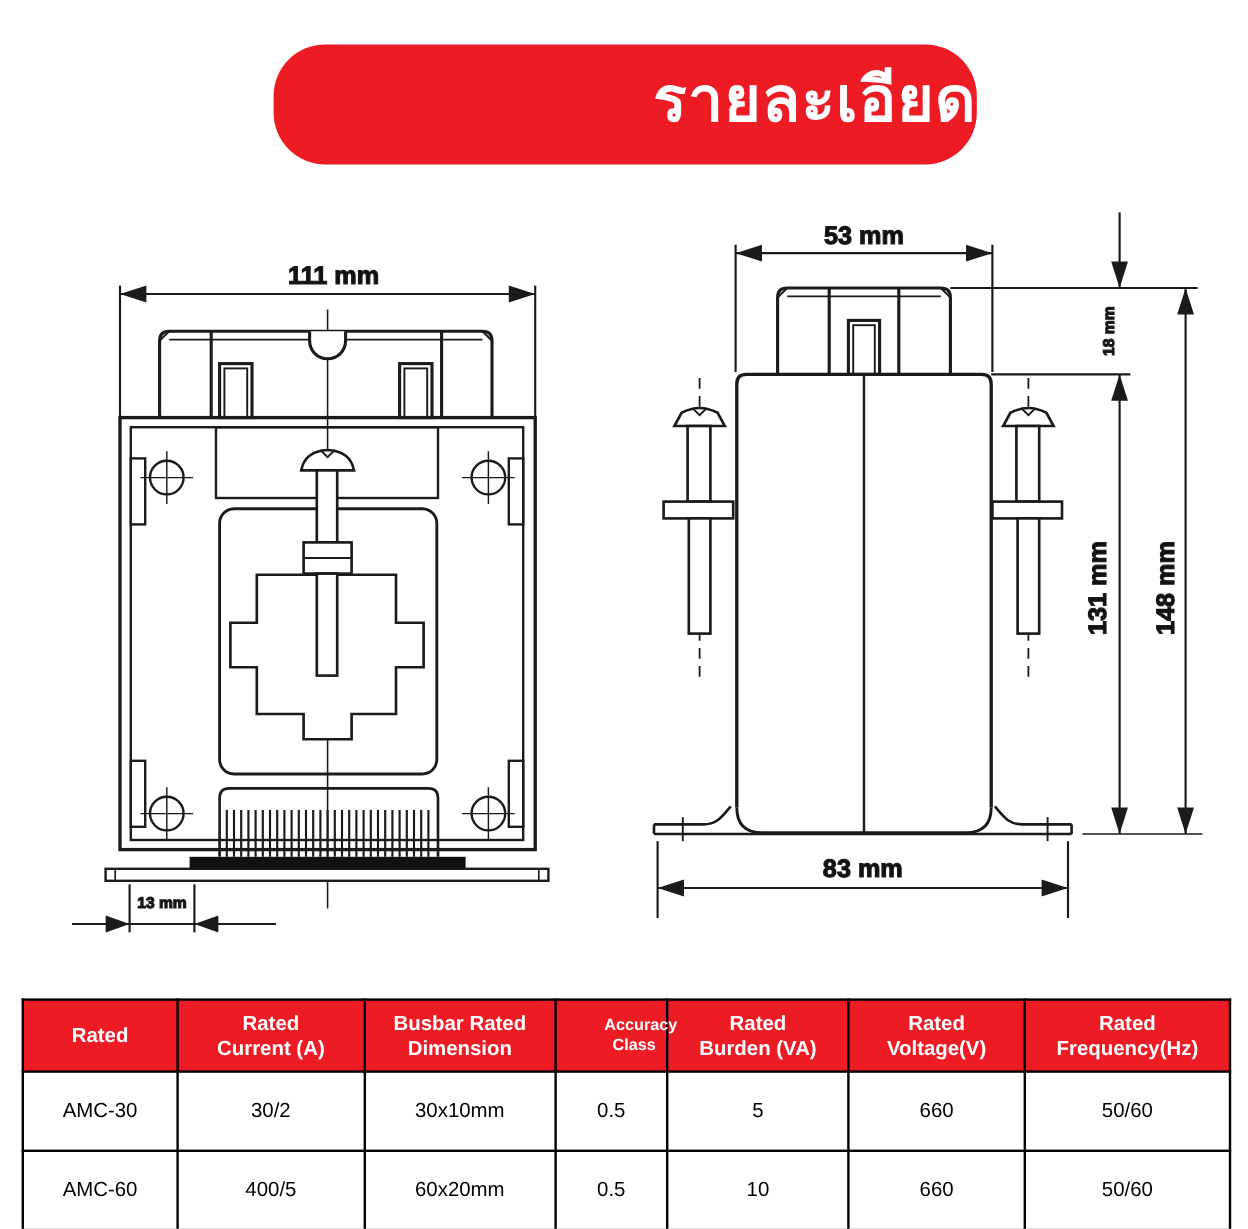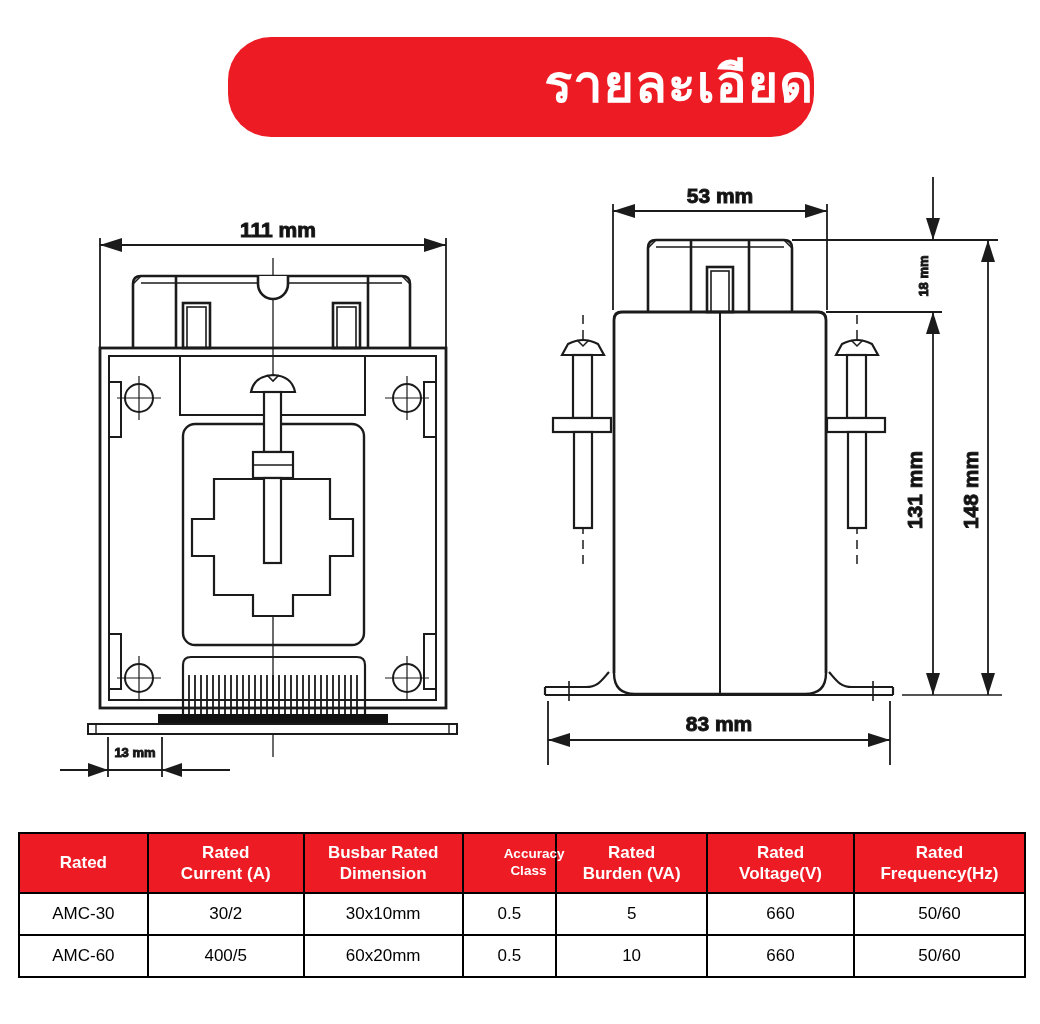--- a/index.html
+++ b/index.html
@@ -37,7 +37,7 @@
     height:58px;line-height:1.25;white-space:pre-line;padding:0 2px;
   }
   .spec-table th.small-head{font-size:13.5px;padding-left:40px;}
-  .spec-table td{background:#fff;color:#000;font-size:17px;height:32px;padding:4px;}
+  .spec-table td{background:#fff;color:#000;font-size:17px;height:32px;padding:16px;}
 </style>
 </head>
 <body>

